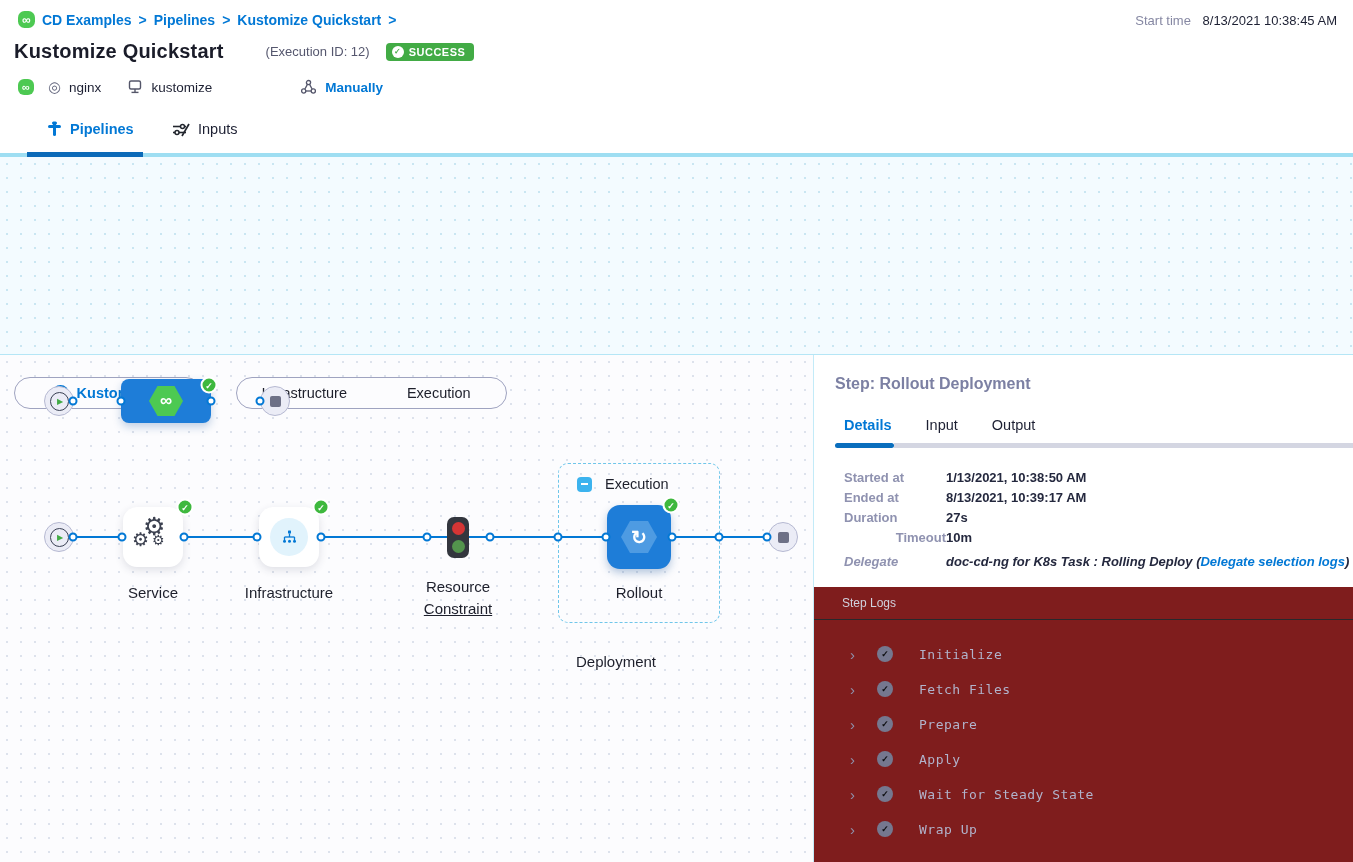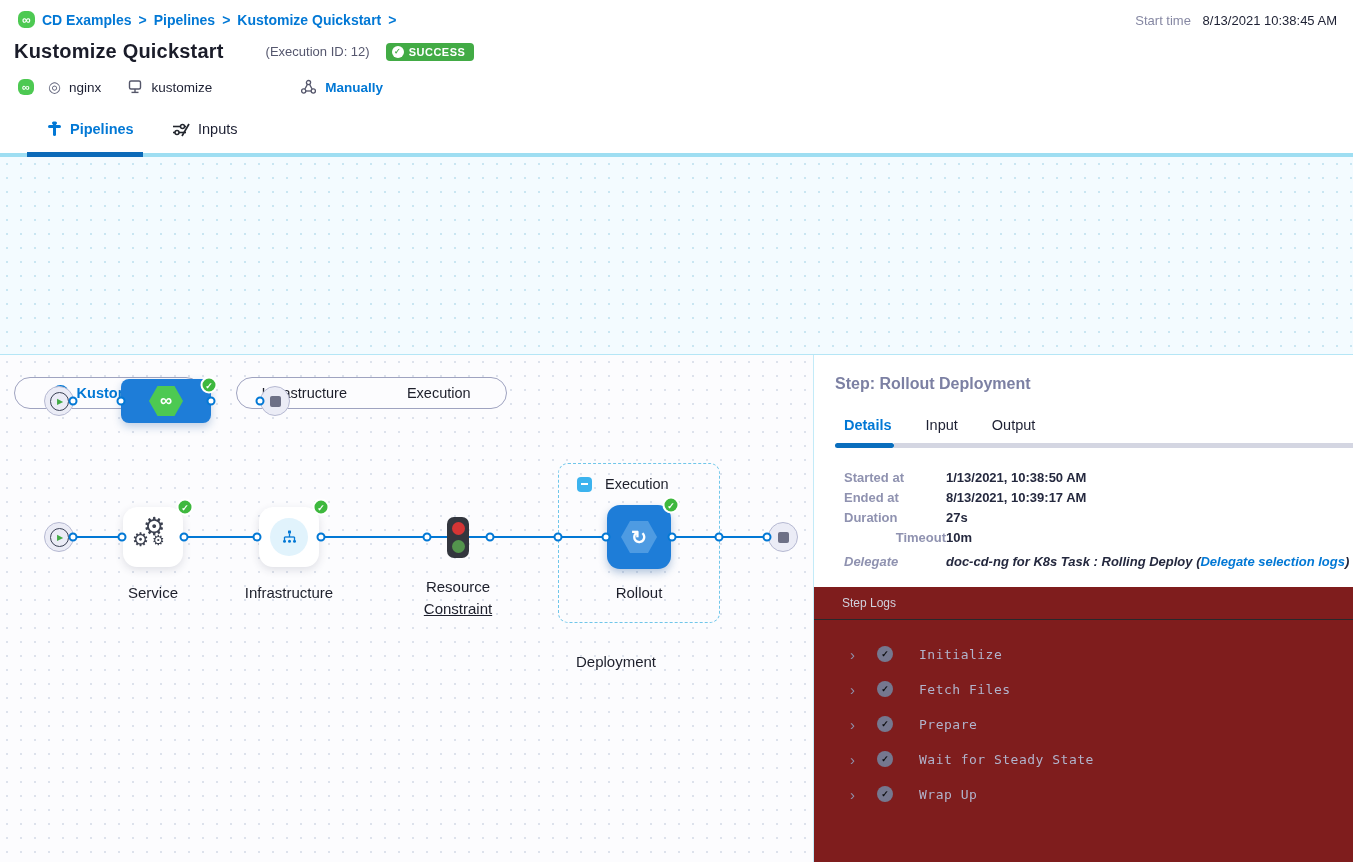--- a/index.html
+++ b/index.html
@@ -378,6 +378,11 @@
           <span class="lcheck g-check" data-name="log-success-icon"></span>
           <span class="ltext" data-name="log-section-label">Prepare</span>
         </div>
+        <div class="log-row" data-name="log-section-apply">
+          <span class="g-chev" data-name="expand-chevron-icon"></span>
+          <span class="lcheck g-check" data-name="log-success-icon"></span>
+          <span class="ltext" data-name="log-section-label">Apply</span>
+        </div>
         <div class="log-row" data-name="log-section-wait-for-steady-state">
           <span class="g-chev" data-name="expand-chevron-icon"></span>
           <span class="lcheck g-check" data-name="log-success-icon"></span>

